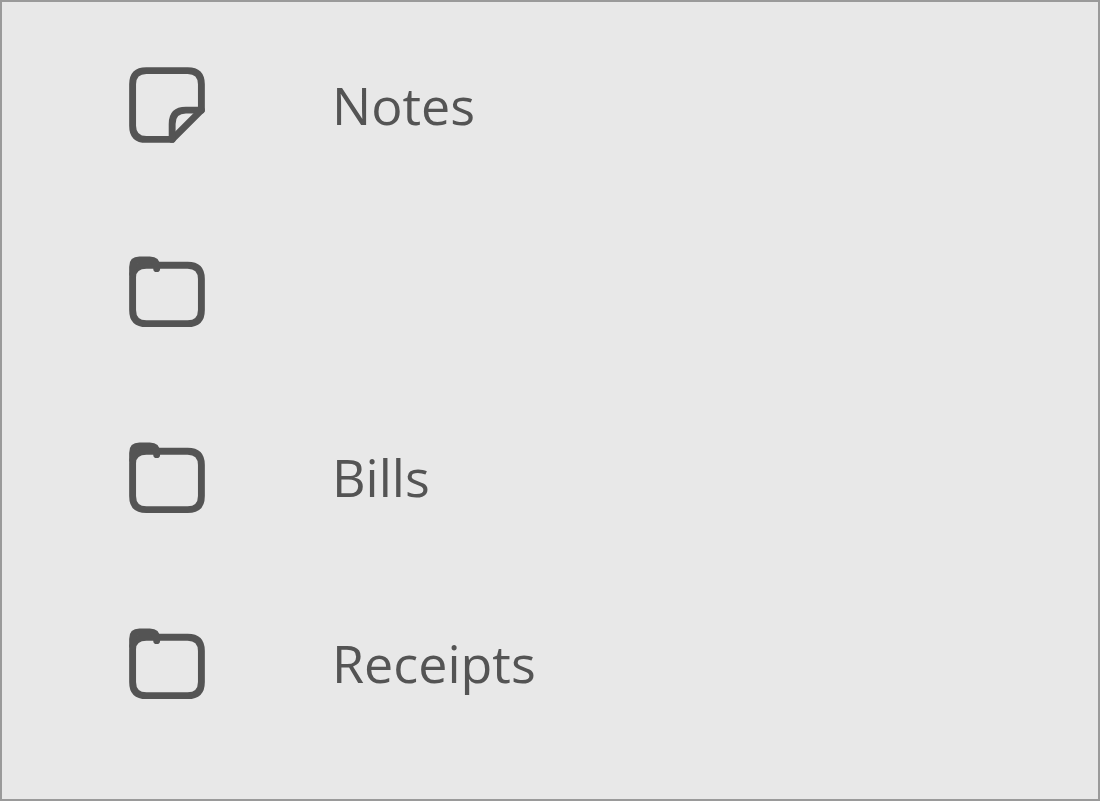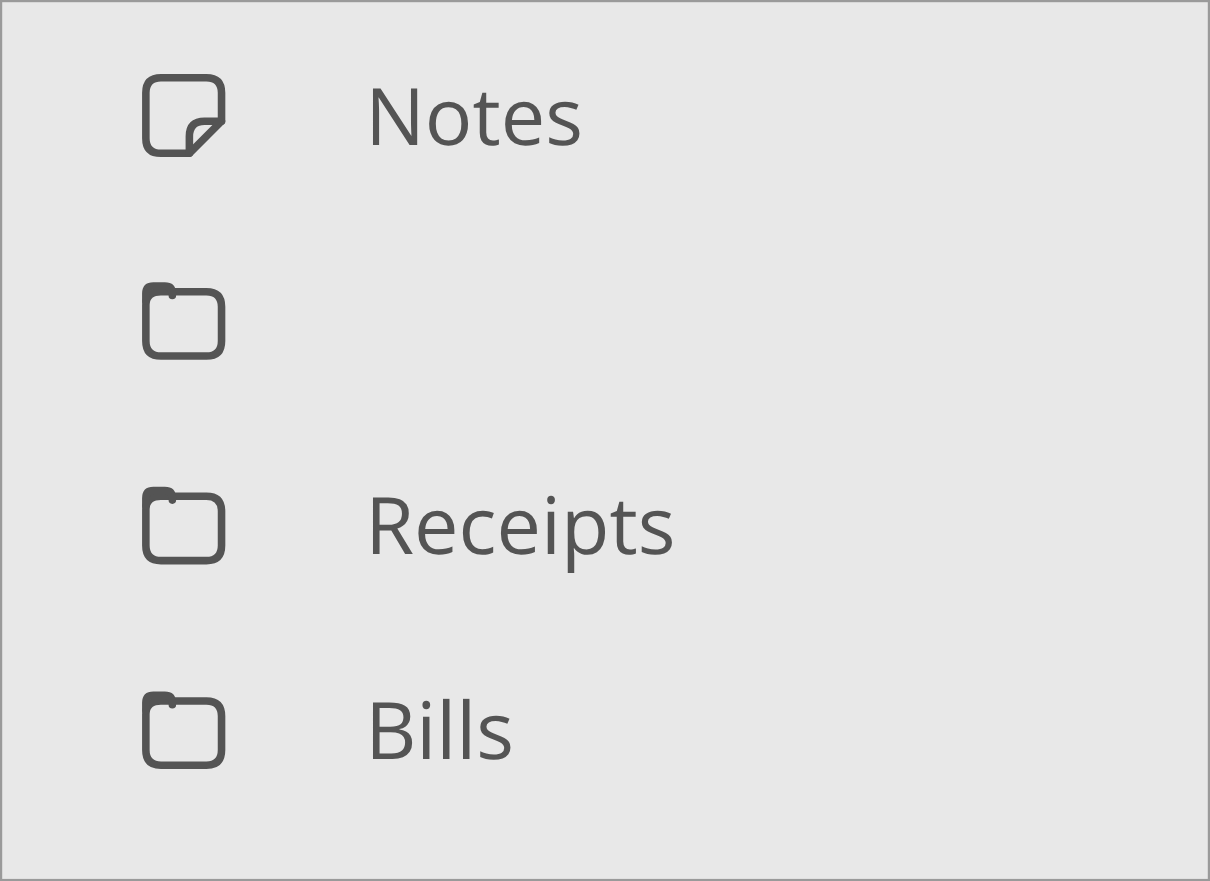--- a/index.html
+++ b/index.html
@@ -42,7 +42,7 @@
       stroke-linejoin: round;
     }
     .label {
-      font-size: 72px;
+      font-size: 52px;
       color: #545454;
       font-weight: 400;
       line-height: 1;

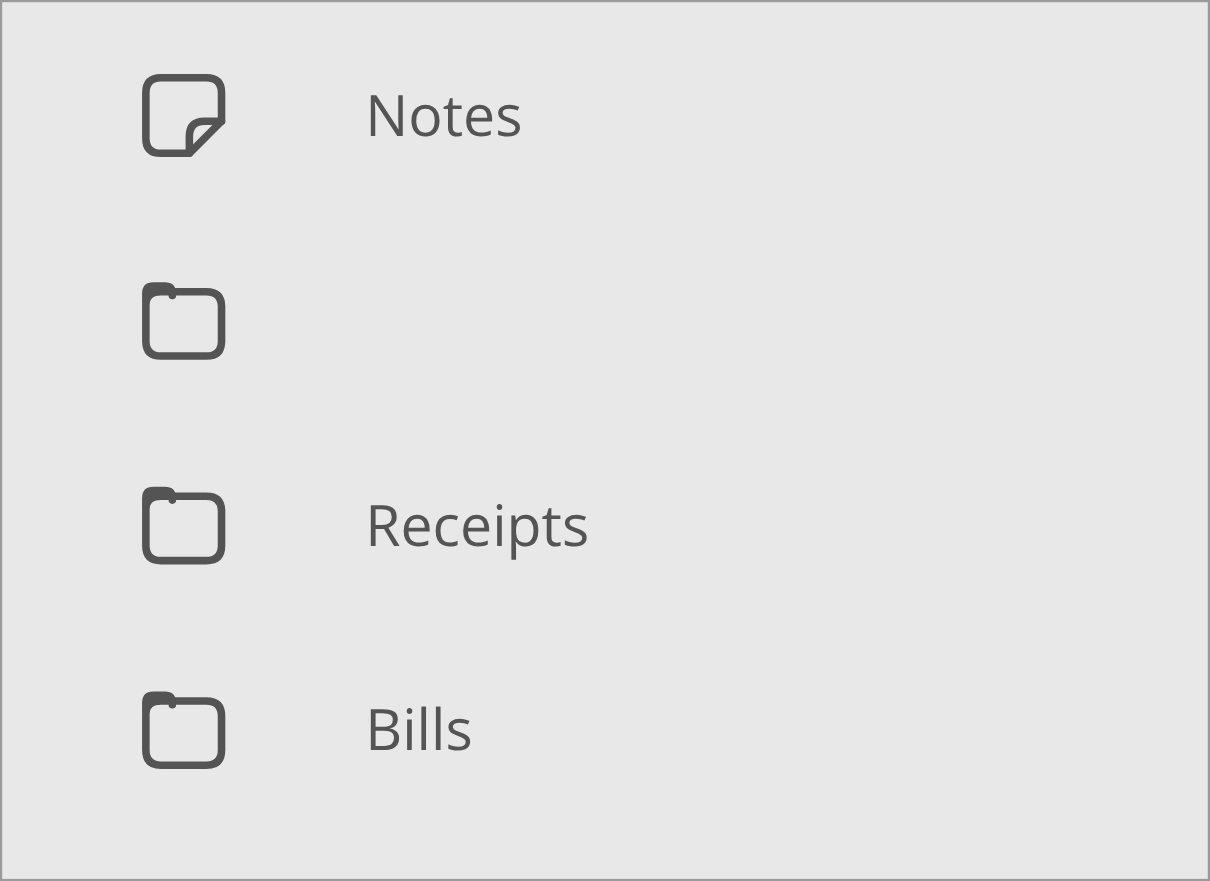--- a/index.html
+++ b/index.html
@@ -89,7 +89,7 @@
           <use href="#icon-folder"></use>
         </svg>
     </span>
-    <span class="label">Receipts</span>
+    <span class="label">Bills</span>
   </div>
 
   <div class="list-item">
@@ -98,7 +98,7 @@
           <use href="#icon-folder"></use>
         </svg>
     </span>
-    <span class="label">Bills</span>
+    <span class="label">Receipts</span>
   </div>
 
 </div>

